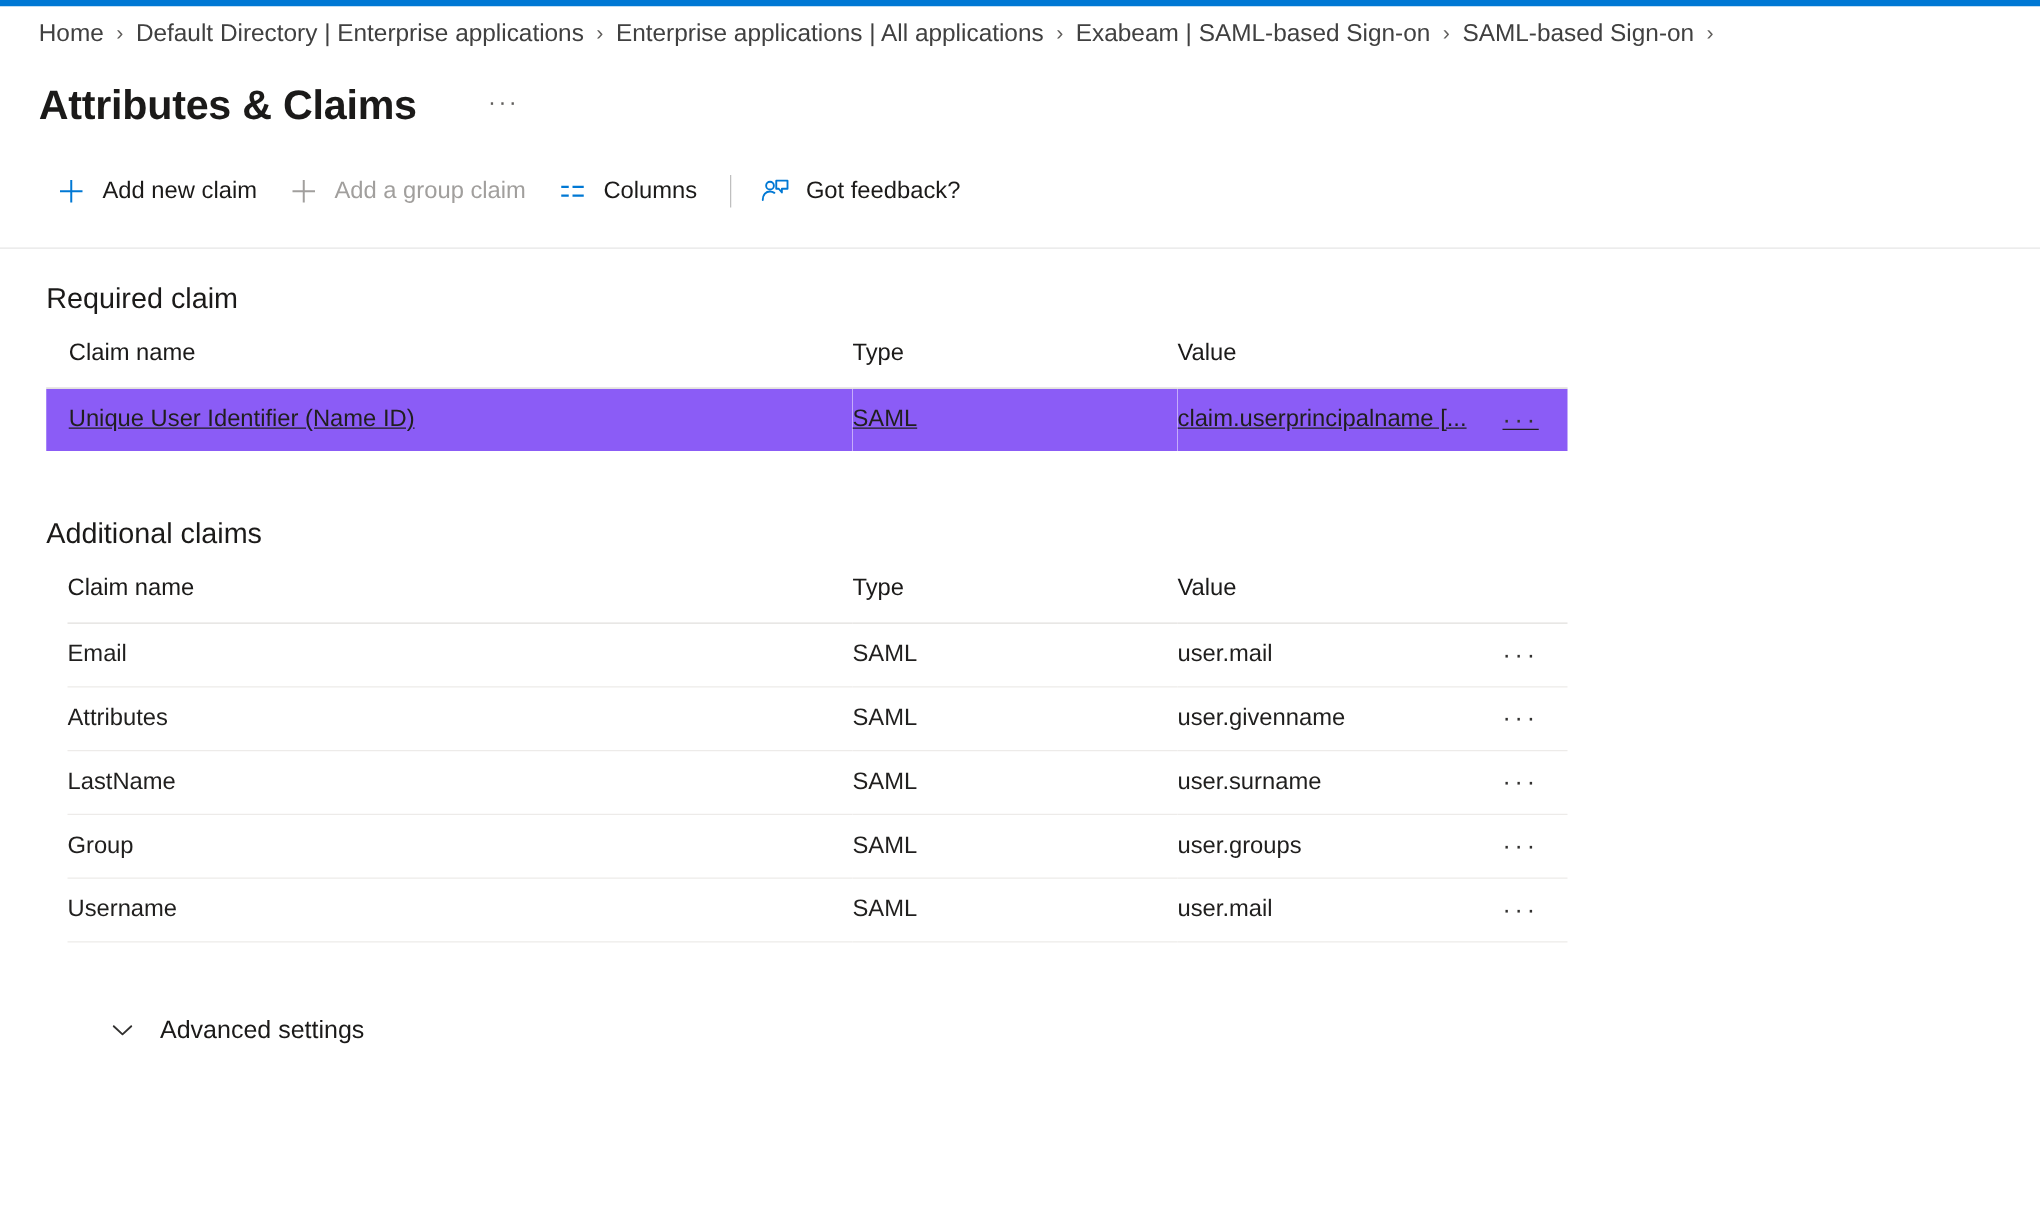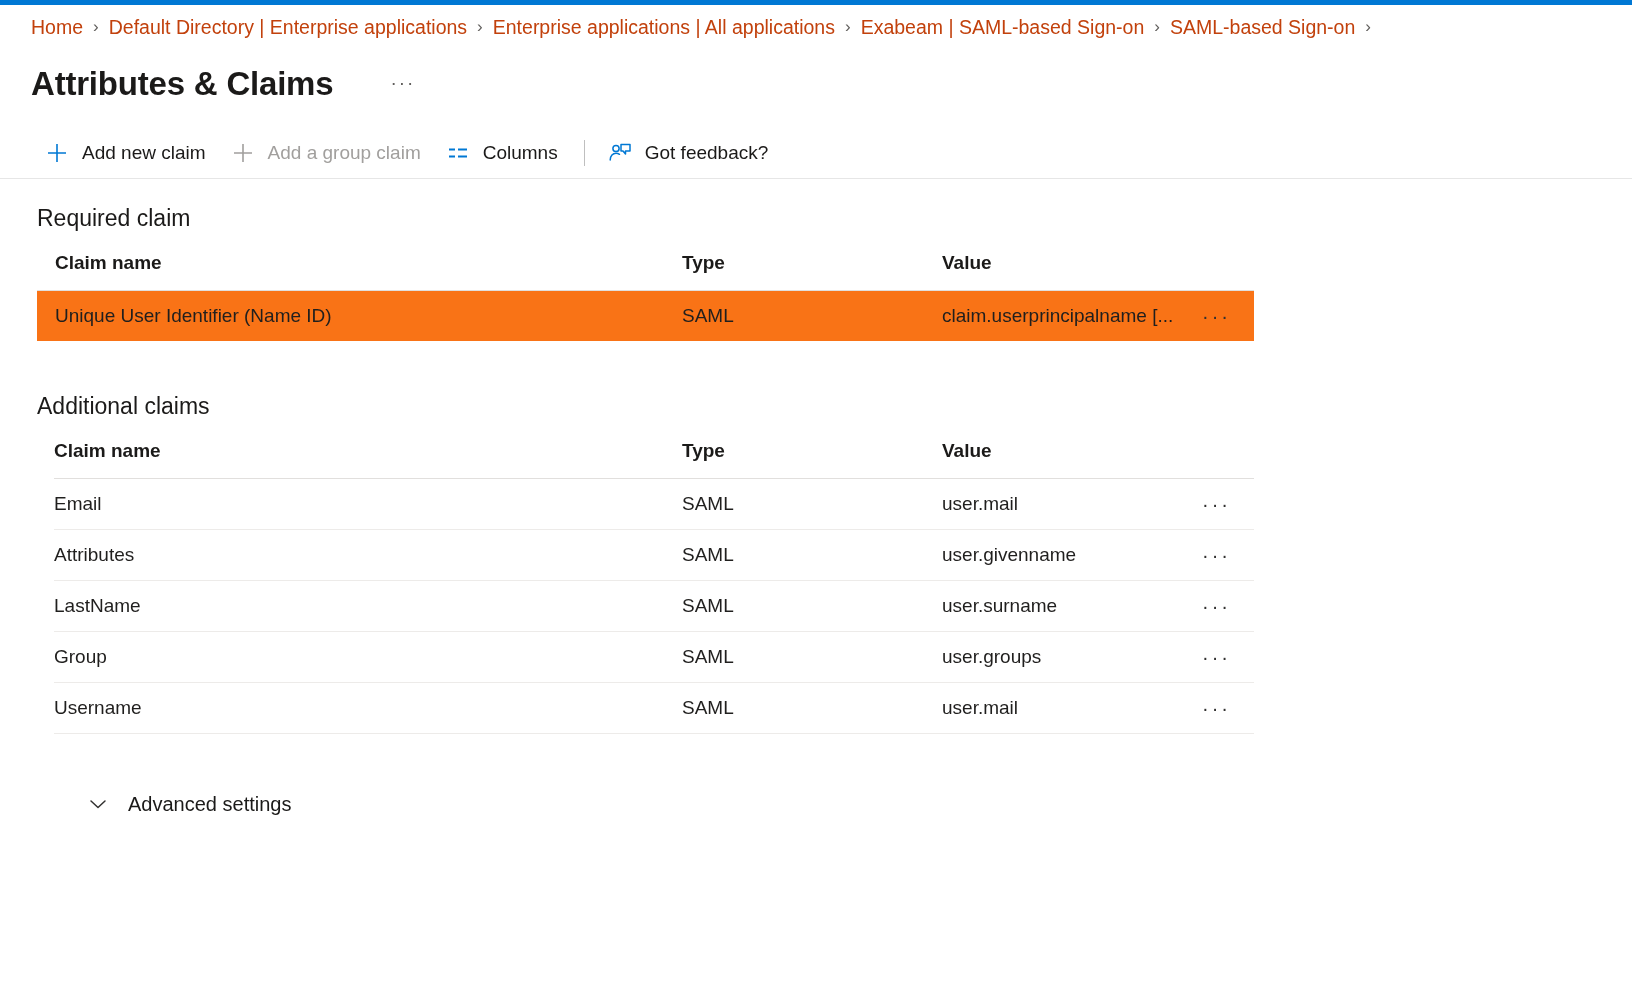--- a/index.html
+++ b/index.html
@@ -38,7 +38,7 @@
     white-space: nowrap;
   }
   .crumb-link {
-    color: #c2410c;
+    color: #404040;
     cursor: pointer;
   }
   .crumb-sep {

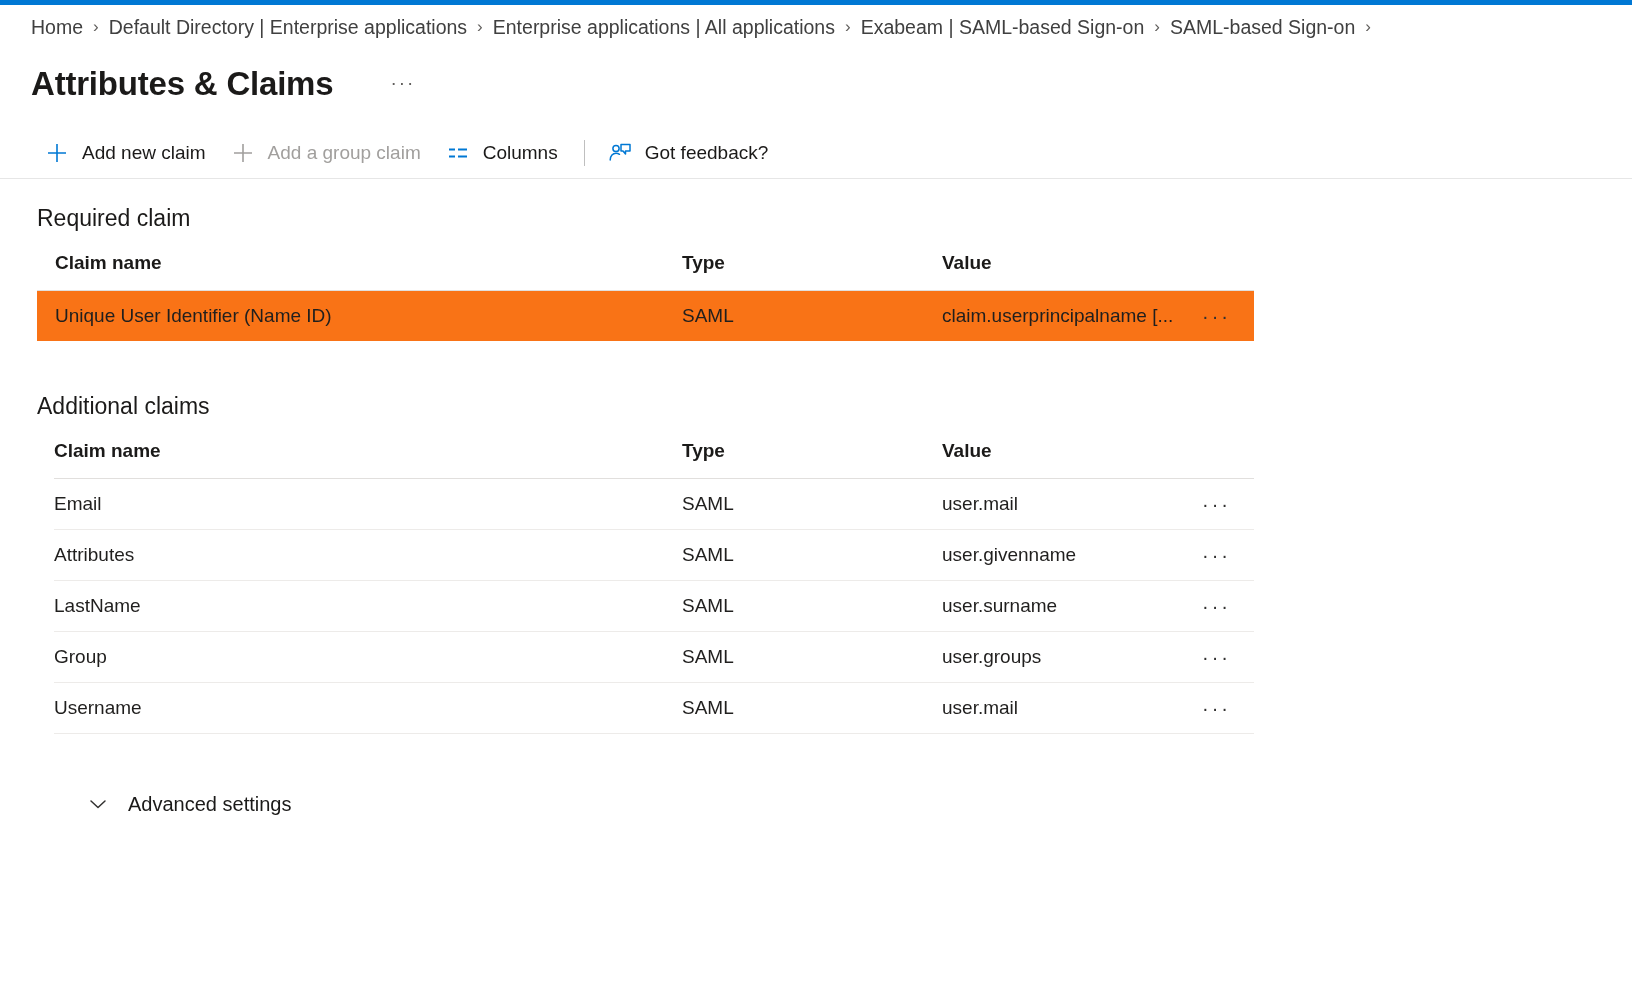--- a/index.html
+++ b/index.html
@@ -81,7 +81,7 @@
     margin-top: 22px;
     padding-left: 44px;
     border-bottom: 1px solid #e6e6e6;
-    padding-bottom: 0;
+    padding-bottom: 20px;
   }
   .cmd {
     display: flex;

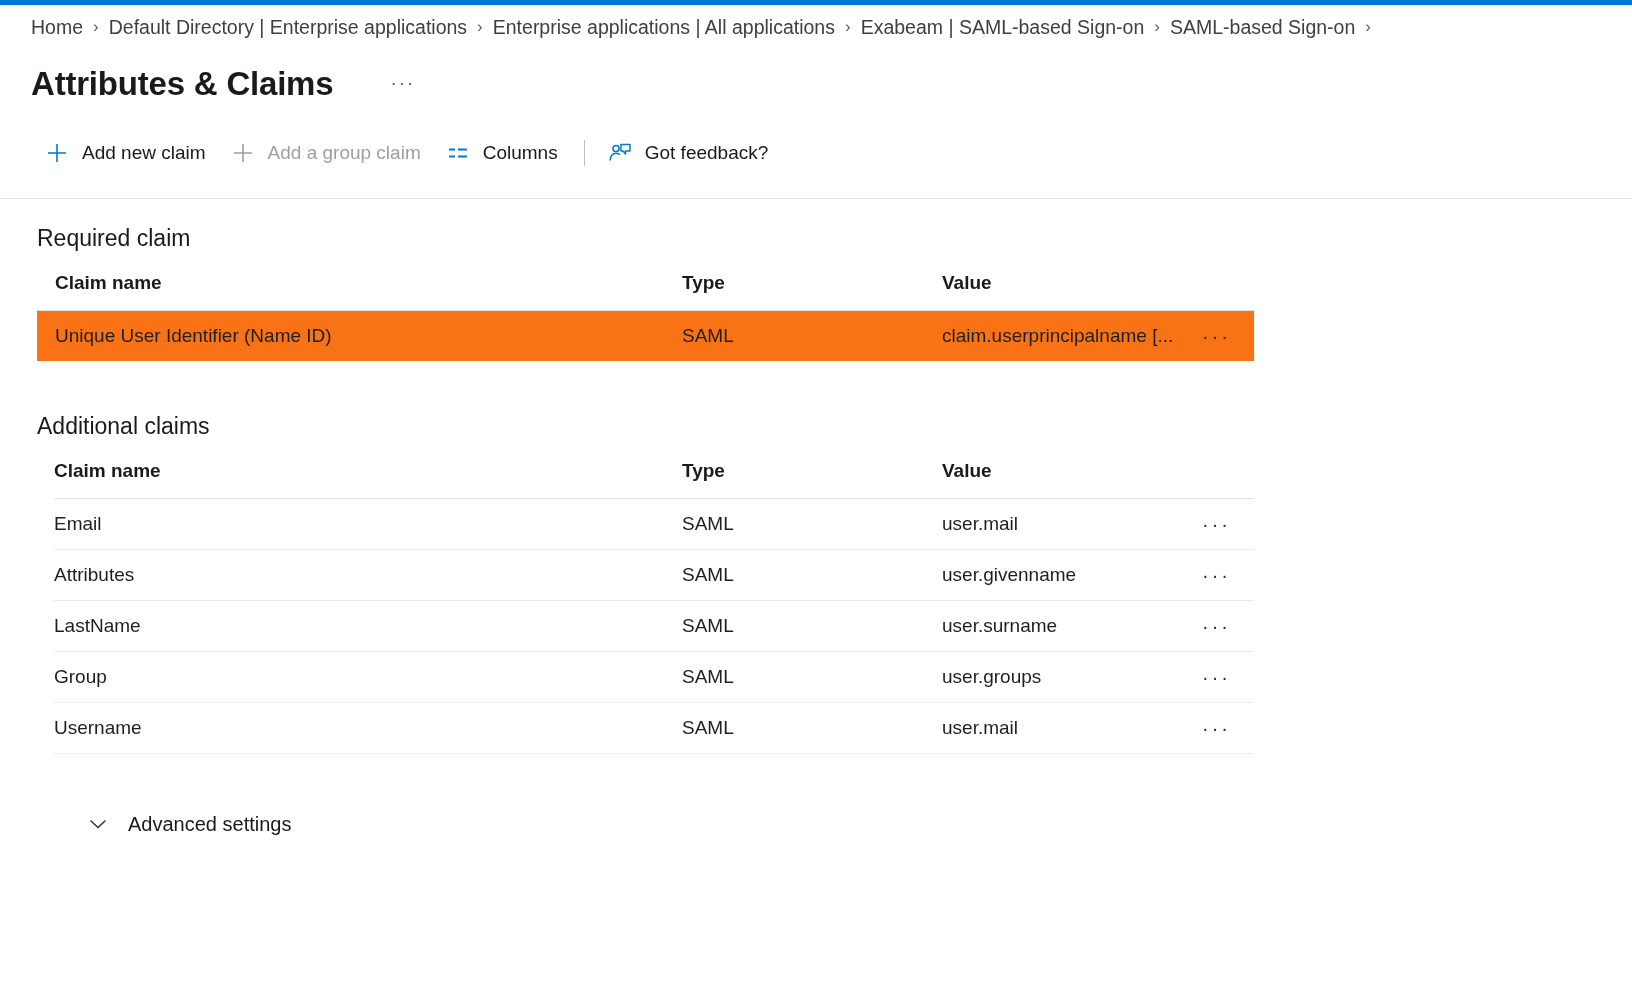--- a/index.html
+++ b/index.html
@@ -134,7 +134,7 @@
   table.claims th {
     text-align: left;
     font-size: 19px;
-    font-weight: bold;
+    font-weight: normal;
     color: #1b1a19;
     padding: 0 0 16px 0;
     border-bottom: 1px solid #e1dfdd;

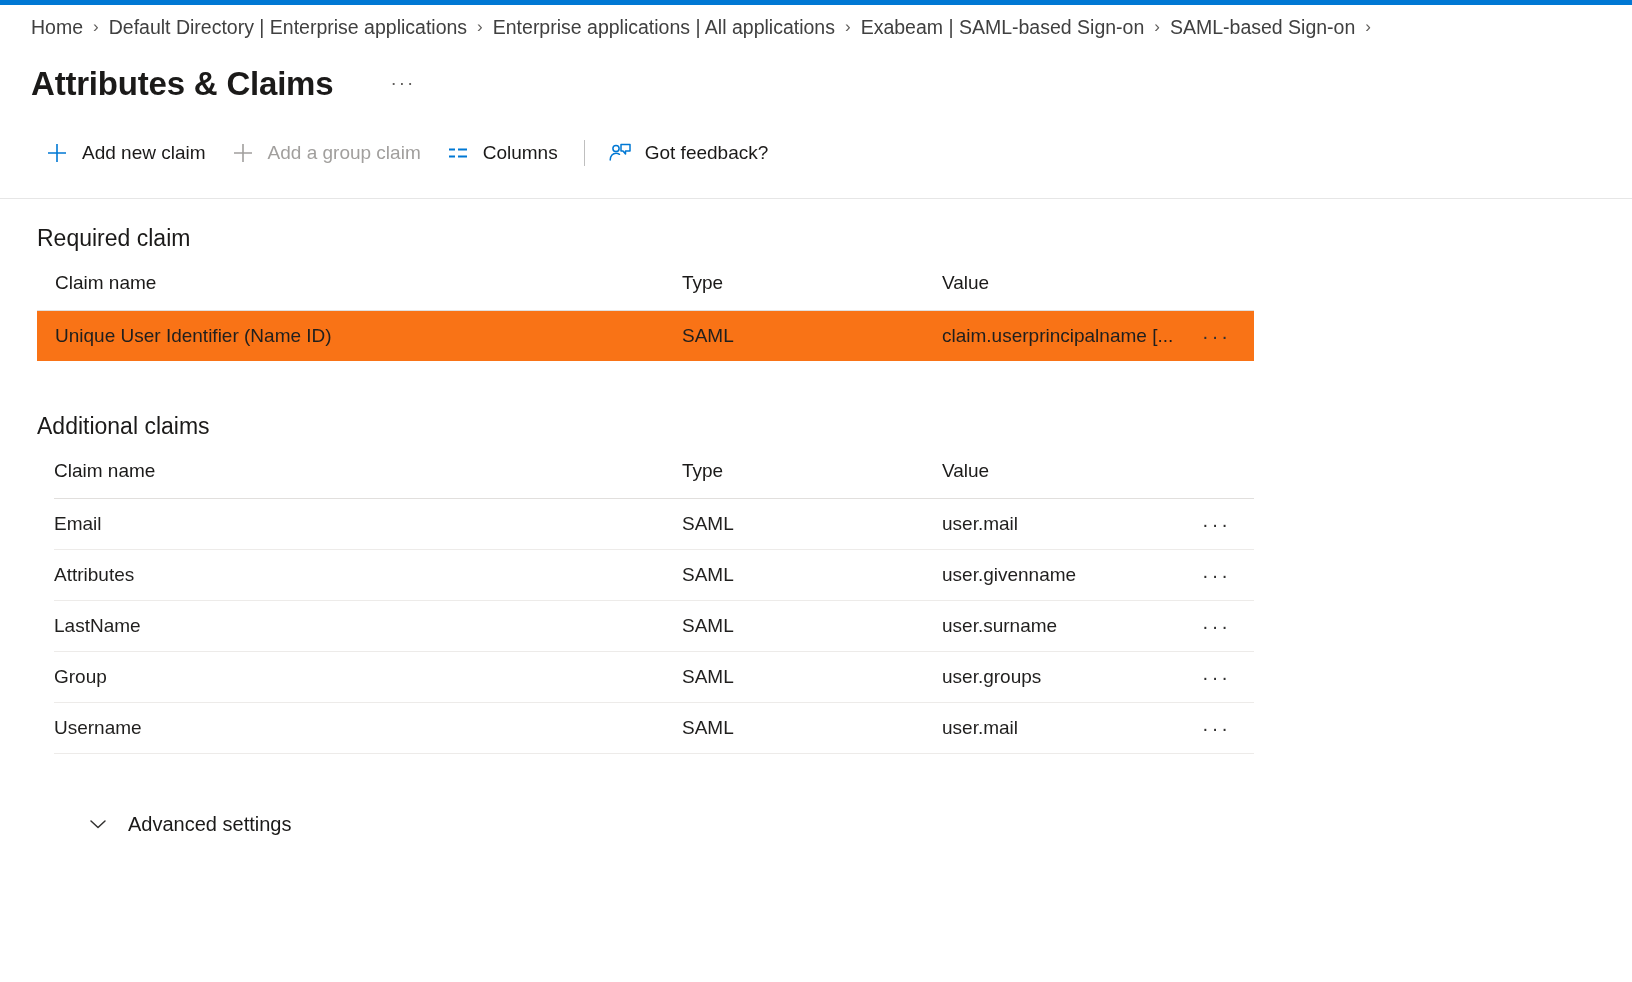--- a/index.html
+++ b/index.html
@@ -156,7 +156,7 @@
   .col-menu  { width: 54px; }
 
   table.claims.required td { border-bottom: none; }
-  table.claims.required tr.row-highlight td { background: #f97316; }
+  table.claims.required tr.row-highlight td { background: #8b5cf6; text-decoration: underline; }
   table.claims.required tr.row-highlight td:first-child { padding-left: 18px; }
   table.claims.required th:first-child { padding-left: 18px; }
   table.claims.required { margin-left: 0; }

